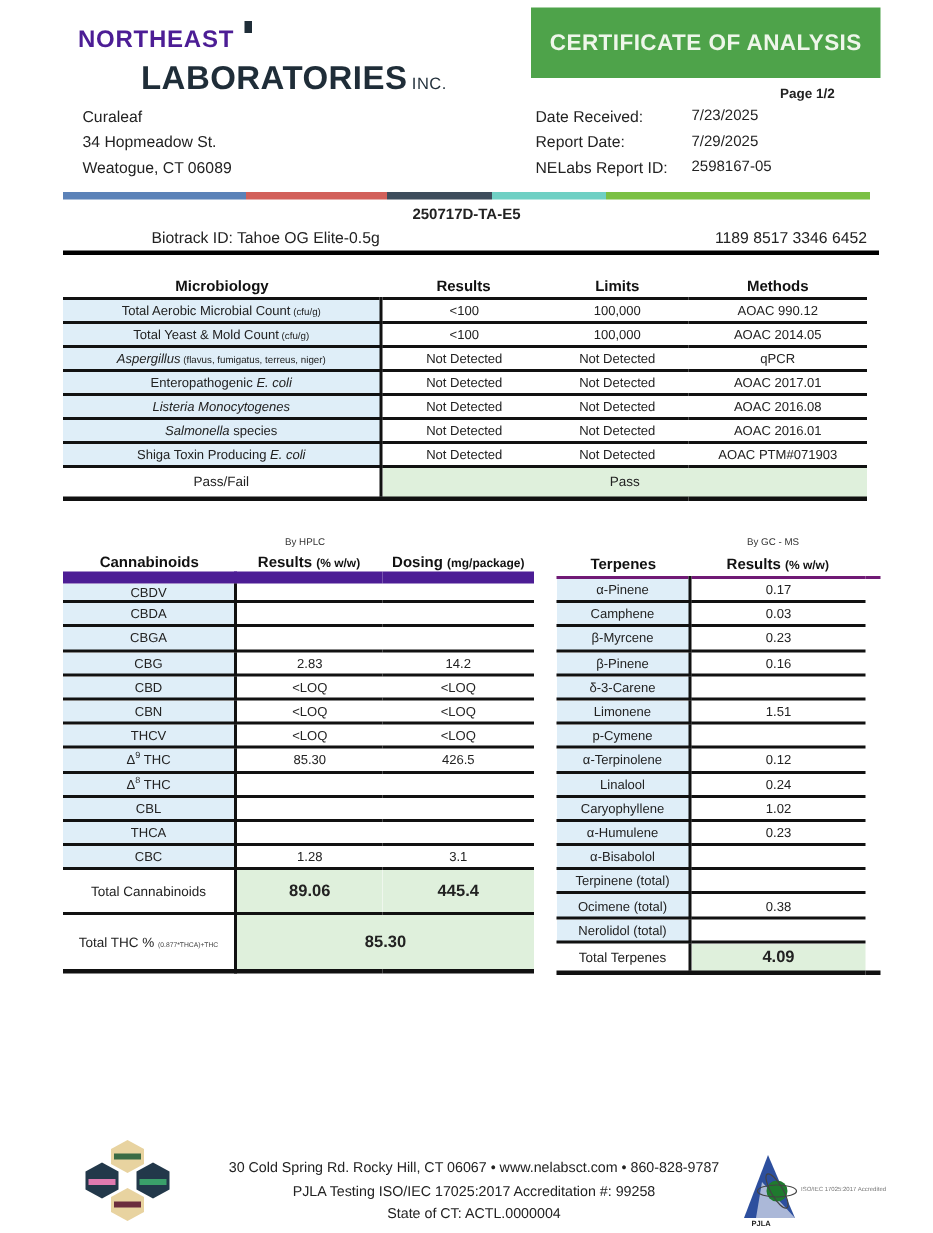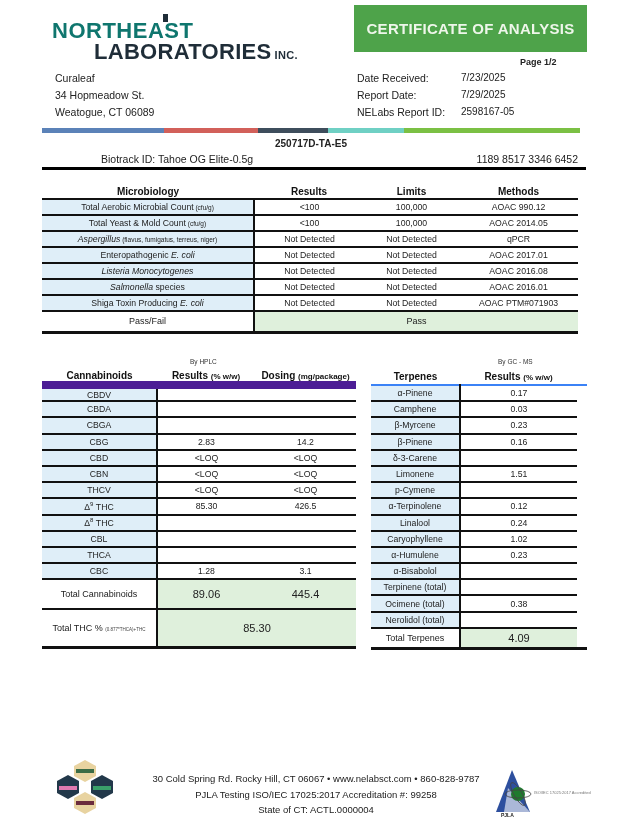--- a/index.html
+++ b/index.html
@@ -10,7 +10,7 @@
 
   
   .logo { left: 52px; top: 14px; width: 260px; height: 50px; }
-  .logo-line1 { position: absolute; left: 0; top: 4px; font-size: 22px; font-weight: bold; color: #0f766e; letter-spacing: 0.5px; font-family: "Liberation Sans", sans-serif; }
+  .logo-line1 { position: absolute; left: 0; top: 4px; font-size: 16px; font-weight: bold; color: #4c1d95; letter-spacing: 0.5px; font-family: "Liberation Sans", sans-serif; }
   .logo-line2 { position: absolute; left: 42px; top: 25px; font-size: 22px; font-weight: bold; color: #1f2d38; letter-spacing: 0.3px; font-family: "Liberation Sans", sans-serif; }
   .logo-inc { font-size: 11px; font-weight: bold; color: #1f2d38; margin-left: 3px; margin-top: 45px; }
   .flask { position: absolute; left: 111px; top: 0px; width: 5px; height: 8px; background: #1f2d38; }

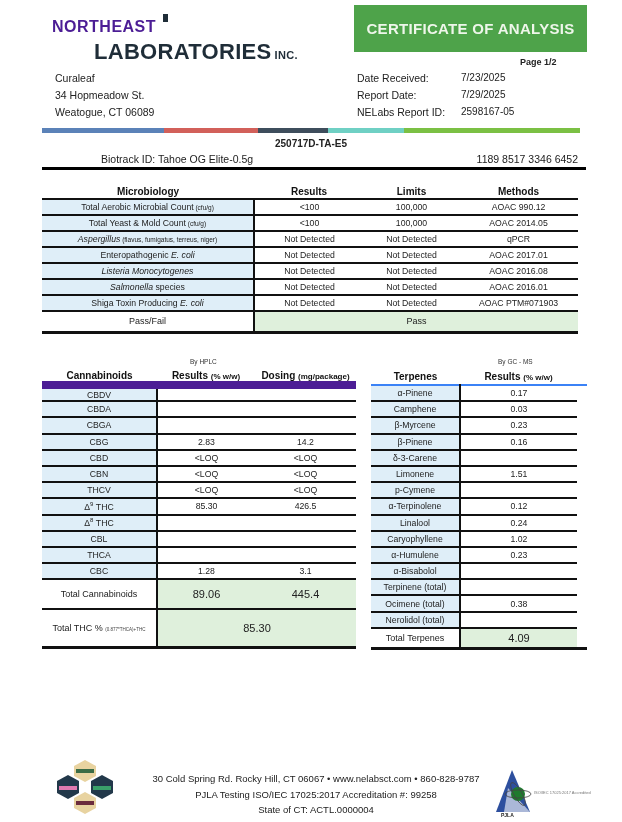--- a/index.html
+++ b/index.html
@@ -12,7 +12,7 @@
   .logo { left: 52px; top: 14px; width: 260px; height: 50px; }
   .logo-line1 { position: absolute; left: 0; top: 4px; font-size: 16px; font-weight: bold; color: #4c1d95; letter-spacing: 0.5px; font-family: "Liberation Sans", sans-serif; }
   .logo-line2 { position: absolute; left: 42px; top: 25px; font-size: 22px; font-weight: bold; color: #1f2d38; letter-spacing: 0.3px; font-family: "Liberation Sans", sans-serif; }
-  .logo-inc { font-size: 11px; font-weight: bold; color: #1f2d38; margin-left: 3px; margin-top: 45px; }
+  .logo-inc { font-size: 11px; font-weight: normal; color: #1f2d38; margin-left: 3px; margin-top: 45px; }
   .flask { position: absolute; left: 111px; top: 0px; width: 5px; height: 8px; background: #1f2d38; }
 
   .addr { left: 55px; font-size: 10.5px; color: #222; }

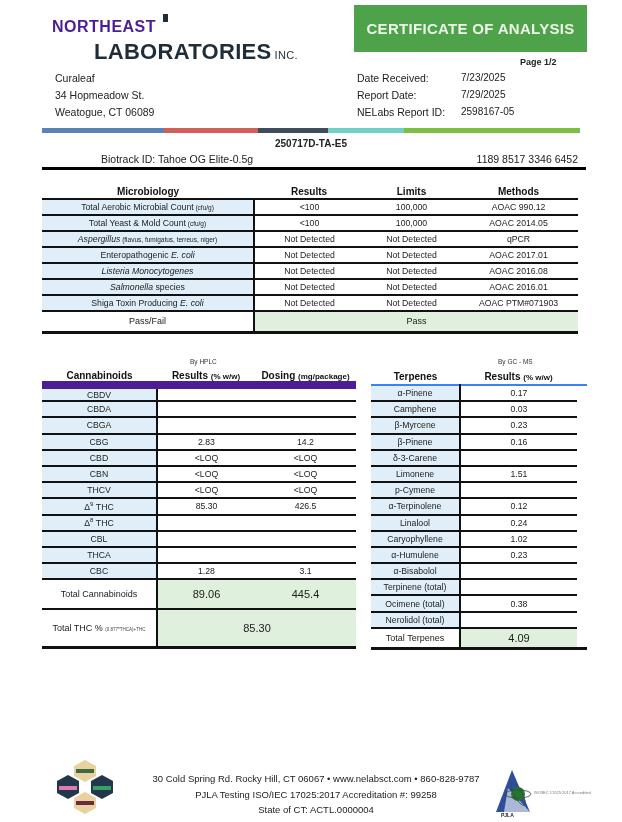--- a/index.html
+++ b/index.html
@@ -259,7 +259,7 @@
     <th></th>
   </tr>
   </tbody>
-    <tbody id="terp-body" style="border-top:2px solid #3b82f6;">
+    <tbody id="terp-body" style="border-top:2px solid #701a75;">
       <tr class="row" style="height:16.2px">
         <td class="lbl div">α-Pinene</td>
         <td class="val">0.17</td>

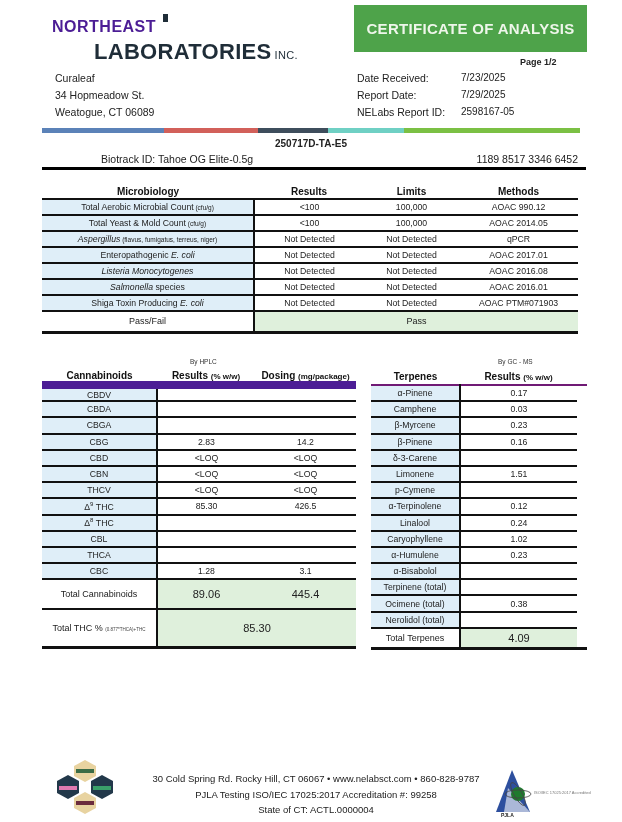--- a/index.html
+++ b/index.html
@@ -41,7 +41,7 @@
   tr.row td { border-bottom: 2px solid #111; }
   td.div { border-right: 2px solid #111; }
   .green { background: #dff0dc; }
-  .bold { font-weight: normal; }
+  .bold { font-weight: bold; }
   .small { font-size: 6.5px; }
   .tiny { font-size: 4.5px; color: #444; }
   i { font-style: italic; }

